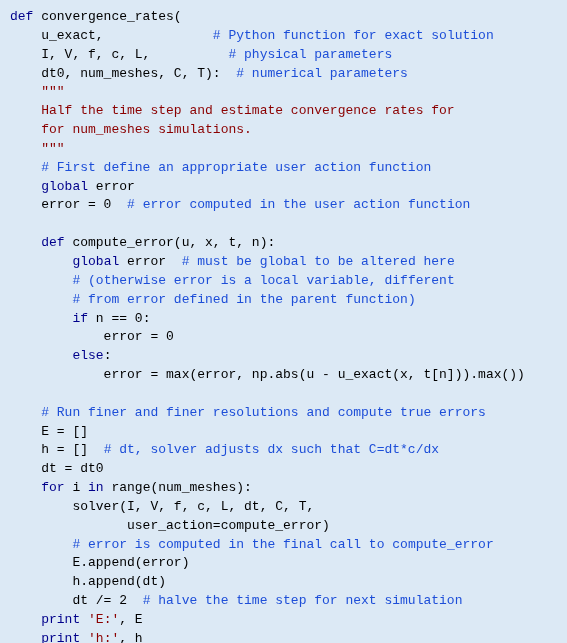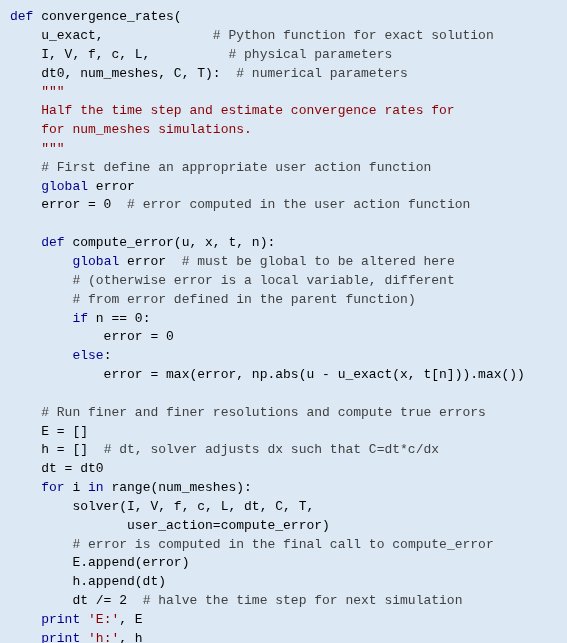--- a/index.html
+++ b/index.html
@@ -25,7 +25,7 @@
     }
 
     .kw { color: #00008b; font-weight: normal; }       
-    .cm { color: #404040; }                           
+    .cm { color: #1d4ed8; }                           
     .st { color: #8b0000; }                           
     .nm { color: #000; text-align: center; }                             
 

